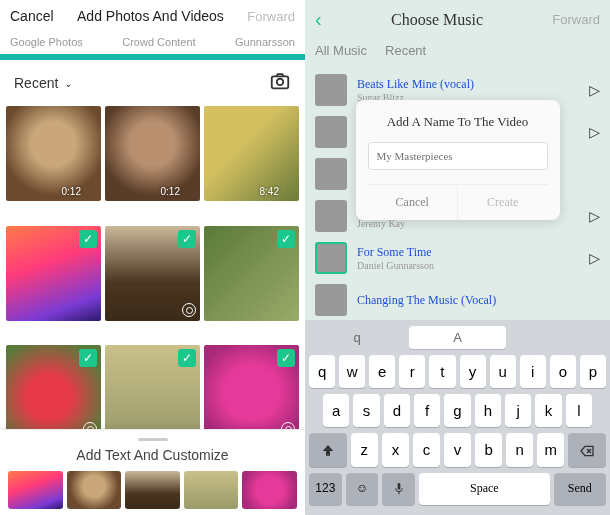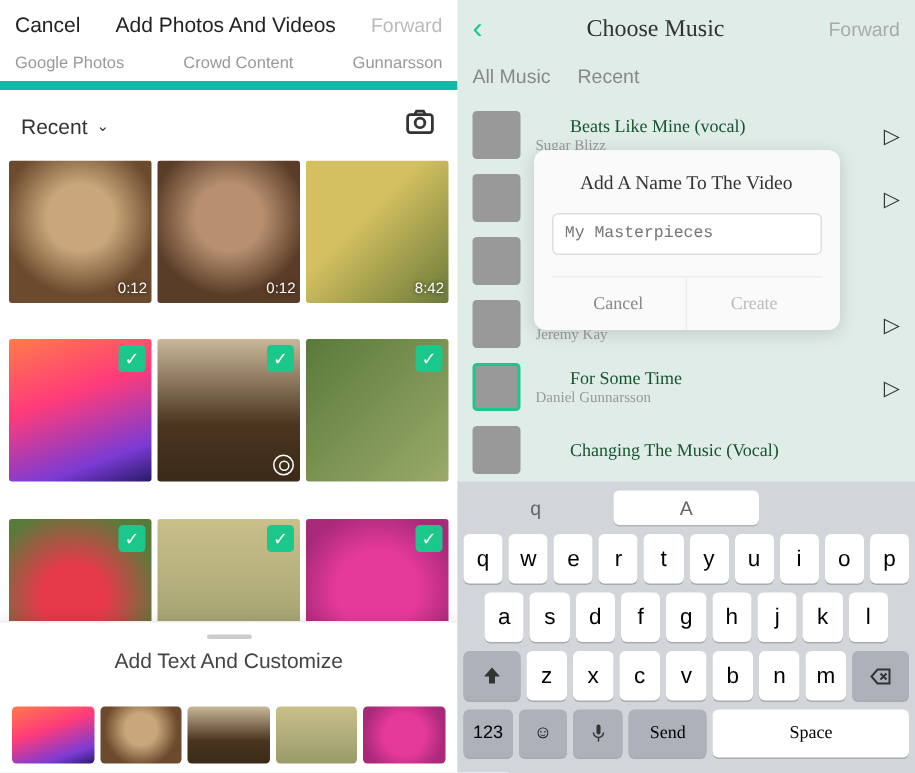--- a/index.html
+++ b/index.html
@@ -62,7 +62,7 @@
 .music-item .art { width: 32px; height: 32px; border-radius: 3px; background: #999; flex-shrink: 0; }
 .music-item.selected .art { border: 2px solid #1cc78c; }
 .music-item .info { flex: 1; overflow: hidden; }
-.music-item .name { font-size: 12px; color: #14532d; font-family: Georgia, serif; white-space: nowrap; overflow: hidden; text-overflow: ellipsis; margin-left: 23px; }
+.music-item .name { font-size: 12px; color: #1d4ed8; font-family: Georgia, serif; white-space: nowrap; overflow: hidden; text-overflow: ellipsis; }
 .music-item .artist { font-size: 10px; color: #999; font-family: Georgia, serif; }
 .music-item .play { color: #333; font-size: 14px; }
 .art1 { background: linear-gradient(135deg, #4a6acf, #9a4acf); }

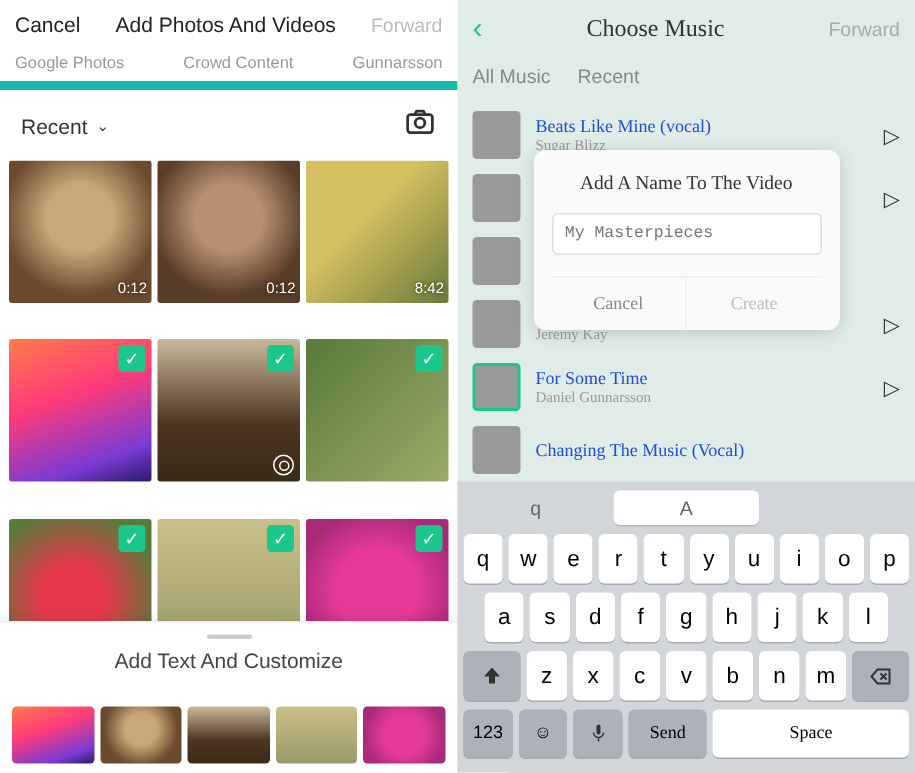--- a/index.html
+++ b/index.html
@@ -75,7 +75,7 @@
 
 .dialog { position: absolute; top: 100px; left: 50%; transform: translateX(-50%); width: 204px; background: #fafafa; border-radius: 8px; box-shadow: 0 2px 12px rgba(0,0,0,0.15); padding: 14px 12px 0; }
 .dialog .dtitle { text-align: center; font-size: 13px; color: #333; margin-bottom: 12px; font-family: Georgia, serif; }
-.dialog input { width: 100%; padding: 7px 8px; border: 1px solid #ddd; border-radius: 4px; font-size: 11px; color: #bbb; font-family: Liberation Mono, monospace; }
+.dialog input { width: 100%; padding: 7px 8px; border: 1px solid #ddd; border-radius: 4px; font-size: 11px; color: #bbb; font-family: Liberation Serif, serif; }
 .dialog .dbtns { display: flex; margin-top: 14px; border-top: 1px solid #eee; }
 .dialog .dbtns div { flex: 1; text-align: center; padding: 10px 0; font-size: 12px; font-family: Georgia, serif; }
 .dialog .dbtns div:first-child { border-right: 1px solid #eee; color: #888; }

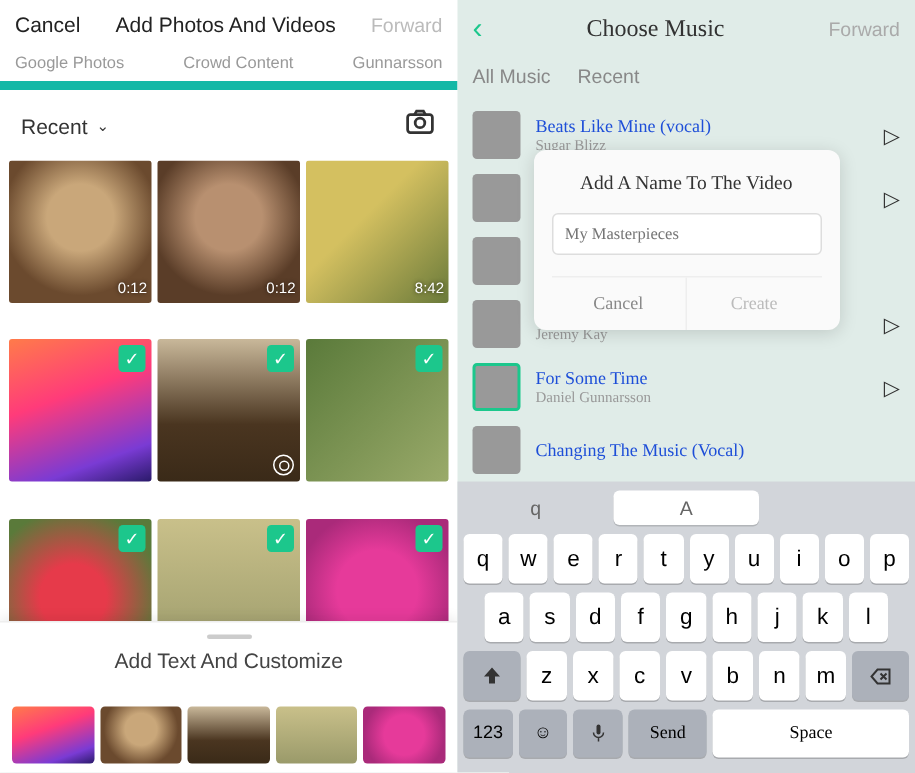--- a/index.html
+++ b/index.html
@@ -23,7 +23,7 @@
 
 .grid { display: grid; grid-template-columns: repeat(3, 1fr); gap: 4px; padding: 0 6px; flex: 1; overflow: hidden; }
 .thumb { position: relative; width: 100%; aspect-ratio: 1/1; background: #888; border-radius: 2px; overflow: hidden; }
-.thumb .dur { position: absolute; bottom: 4px; right: 3px; color: #fff; font-size: 10px; text-shadow: 0 0 3px rgba(0,0,0,0.7); }
+.thumb .dur { position: absolute; bottom: 4px; right: 20px; color: #fff; font-size: 10px; text-shadow: 0 0 3px rgba(0,0,0,0.7); }
 .thumb .live { position: absolute; bottom: 4px; right: 4px; width: 14px; height: 14px; border: 1.5px solid #fff; border-radius: 50%; }
 .thumb .live::after { content: ''; position: absolute; top: 3px; left: 3px; width: 5px; height: 5px; border: 1px solid #fff; border-radius: 50%; }
 .thumb .check { position: absolute; top: 4px; right: 4px; width: 18px; height: 18px; background: #1cc78c; border-radius: 3px; display: flex; align-items: center; justify-content: center; color: #fff; font-size: 12px; }

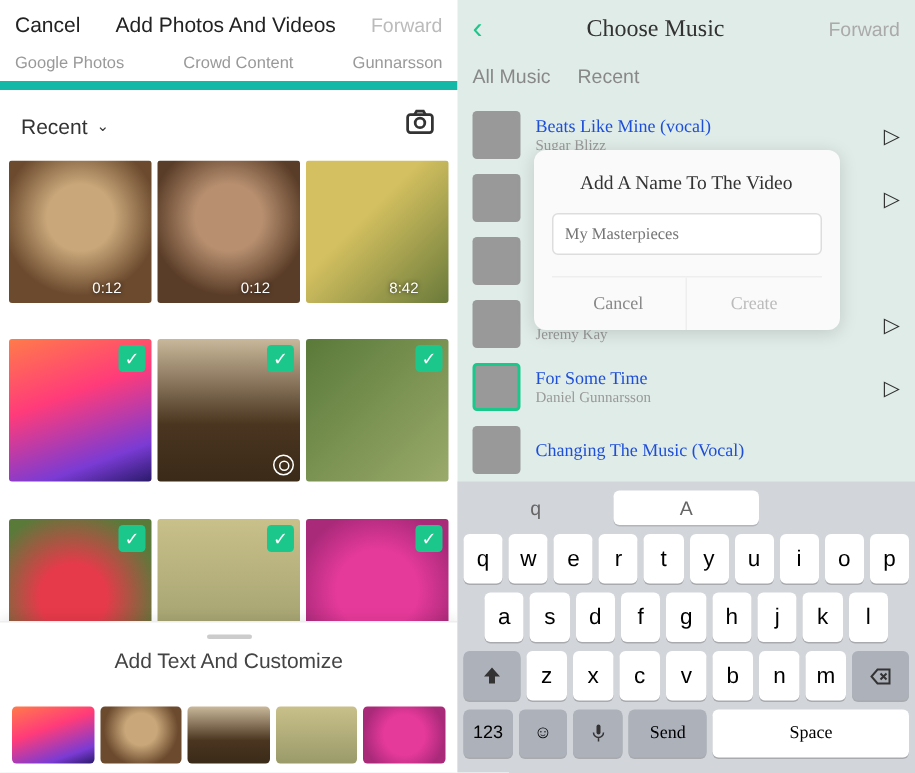--- a/index.html
+++ b/index.html
@@ -44,7 +44,7 @@
 
 .l-bottom { position: absolute; bottom: 0; left: 0; right: 0; background: #fff; border-top: 1px solid #eee; padding: 8px 6px 6px; box-shadow: 0 -2px 8px rgba(0,0,0,0.08); }
 .l-bottom .handle { width: 30px; height: 3px; background: #ccc; border-radius: 2px; margin: 0 auto 6px; }
-.l-bottom .txt { text-align: center; font-size: 14px; color: #444; margin-bottom: 23px; }
+.l-bottom .txt { text-align: center; font-size: 14px; color: #444; margin-bottom: 8px; }
 .strip { display: flex; gap: 4px; padding: 0 2px; }
 .strip .sth { flex: 1; height: 38px; border-radius: 3px; }
 

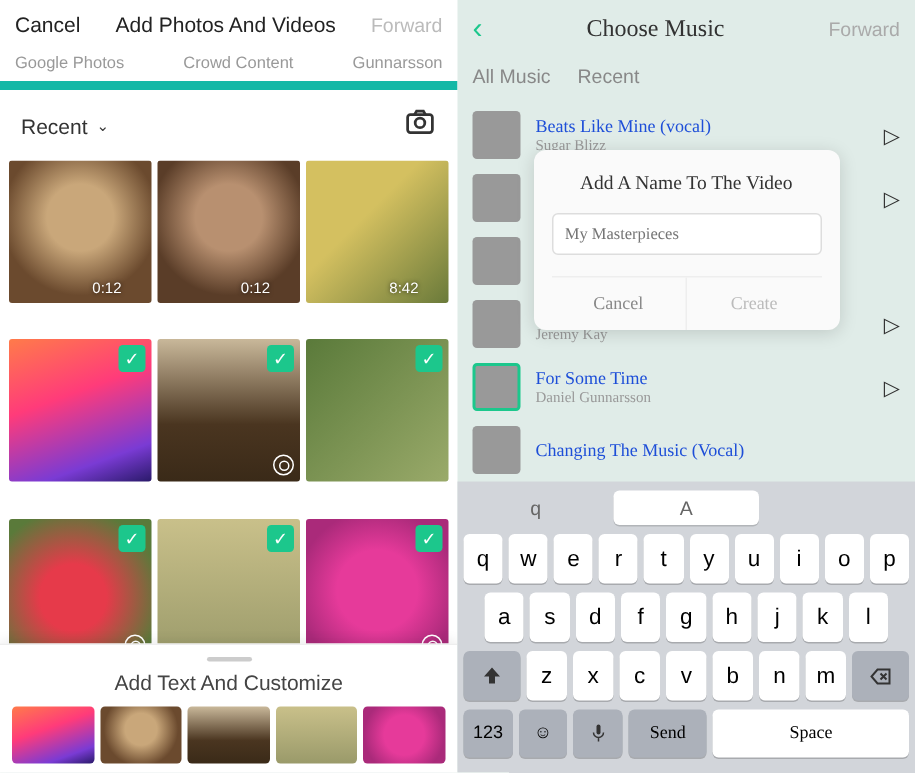--- a/index.html
+++ b/index.html
@@ -285,8 +285,8 @@
             <rect x="10" y="3" width="4" height="10" rx="2"></rect>
             <path d="M7 11a5 5 0 0010 0M12 16v4" stroke="#333" stroke-width="1.5" fill="none"></path>
           </svg></div>
+      <div class="key space">Space</div>
       <div class="key send">Send</div>
-      <div class="key space">Space</div>
     </div>
   </div>
 </div>

